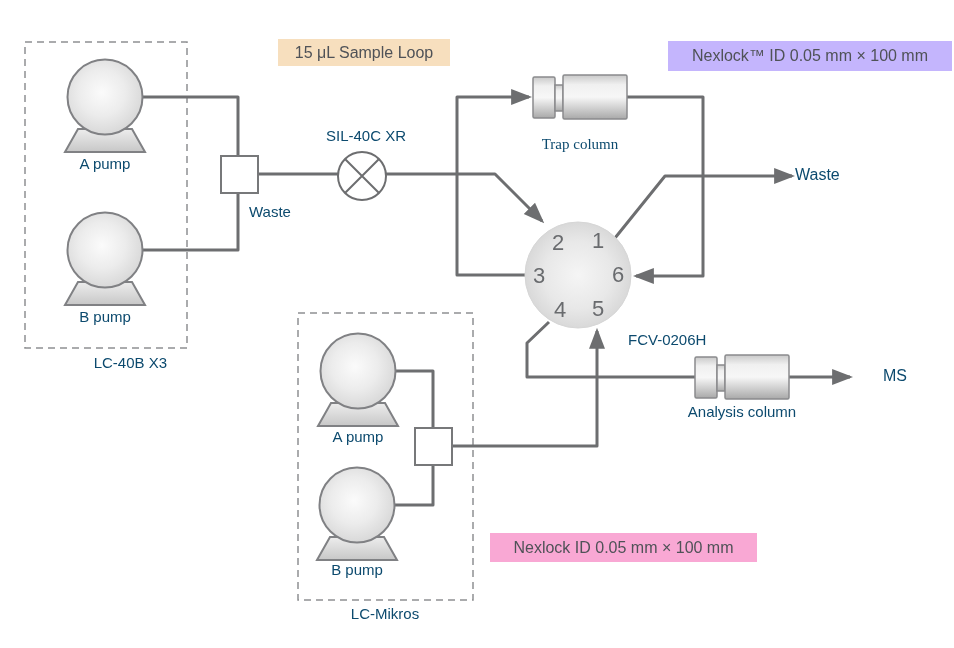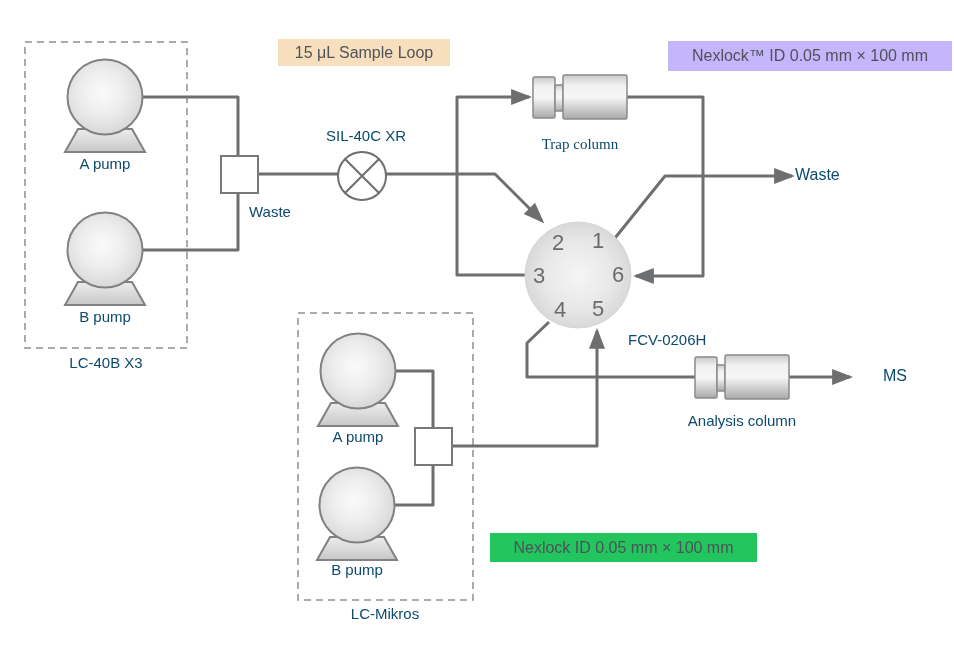--- a/index.html
+++ b/index.html
@@ -119,7 +119,7 @@
 
   <div class="lbl ctr" style="left:55px;top:156px;width:100px;">A pump</div>
   <div class="lbl ctr" style="left:55px;top:309px;width:100px;">B pump</div>
-  <div class="lbl ctr" style="left:45px;top:355px;width:122px;">LC-40B X3</div>
+  <div class="lbl ctr" style="left:45px;top:355px;width:122px;text-align:right;">LC-40B X3</div>
   <div class="lbl" style="left:249px;top:204px;">Waste</div>
 
   <div class="lbl ctr" style="left:312px;top:128px;width:108px;">SIL-40C XR</div>

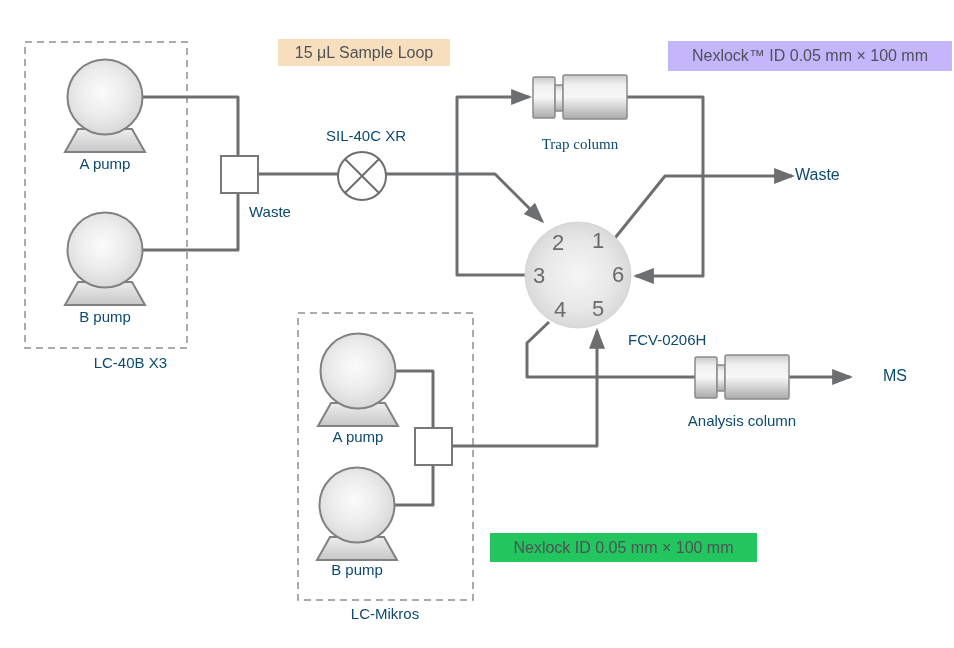--- a/index.html
+++ b/index.html
@@ -125,7 +125,7 @@
   <div class="lbl ctr" style="left:312px;top:128px;width:108px;">SIL-40C XR</div>
 
   <div class="lbl ctr" style="left:526px;top:136px;width:108px;font-family:Liberation Serif, serif;">Trap column</div>
-  <div class="lbl ctr" style="left:683px;top:404px;width:118px;margin-top:9px;">Analysis column</div>
+  <div class="lbl ctr" style="left:683px;top:404px;width:118px;">Analysis column</div>
 
   <div class="lbl" style="left:628px;top:306px;margin-top:26px;">FCV-0206H</div>
   <div class="port" style="left:598px;top:241px;">1</div>

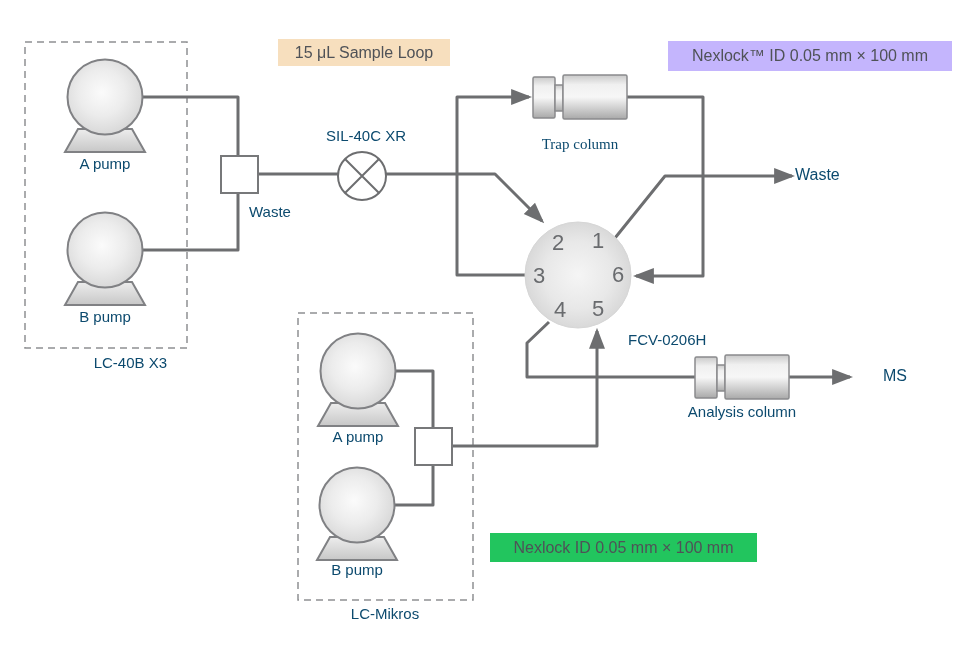--- a/index.html
+++ b/index.html
@@ -115,7 +115,7 @@
 
   <div class="tag" style="left: 278px; top: 39px; width: 172px; height: 27px; background: rgb(247, 223, 190);">15 μL Sample Loop</div>
   <div class="tag" style="left: 668px; top: 41px; width: 284px; height: 30px; background: #c4b5fd;">Nexlock™ ID 0.05 mm × 100 mm</div>
-  <div class="tag" style="left: 490px; top: 533px; width: 267px; height: 29px; background: #22c55e;">Nexlock ID 0.05 mm × 100 mm</div>
+  <div class="tag" style="left: 490px; top: 533px; width: 267px; height: 29px; background: #f9a8d4;">Nexlock ID 0.05 mm × 100 mm</div>
 
   <div class="lbl ctr" style="left:55px;top:156px;width:100px;">A pump</div>
   <div class="lbl ctr" style="left:55px;top:309px;width:100px;">B pump</div>

